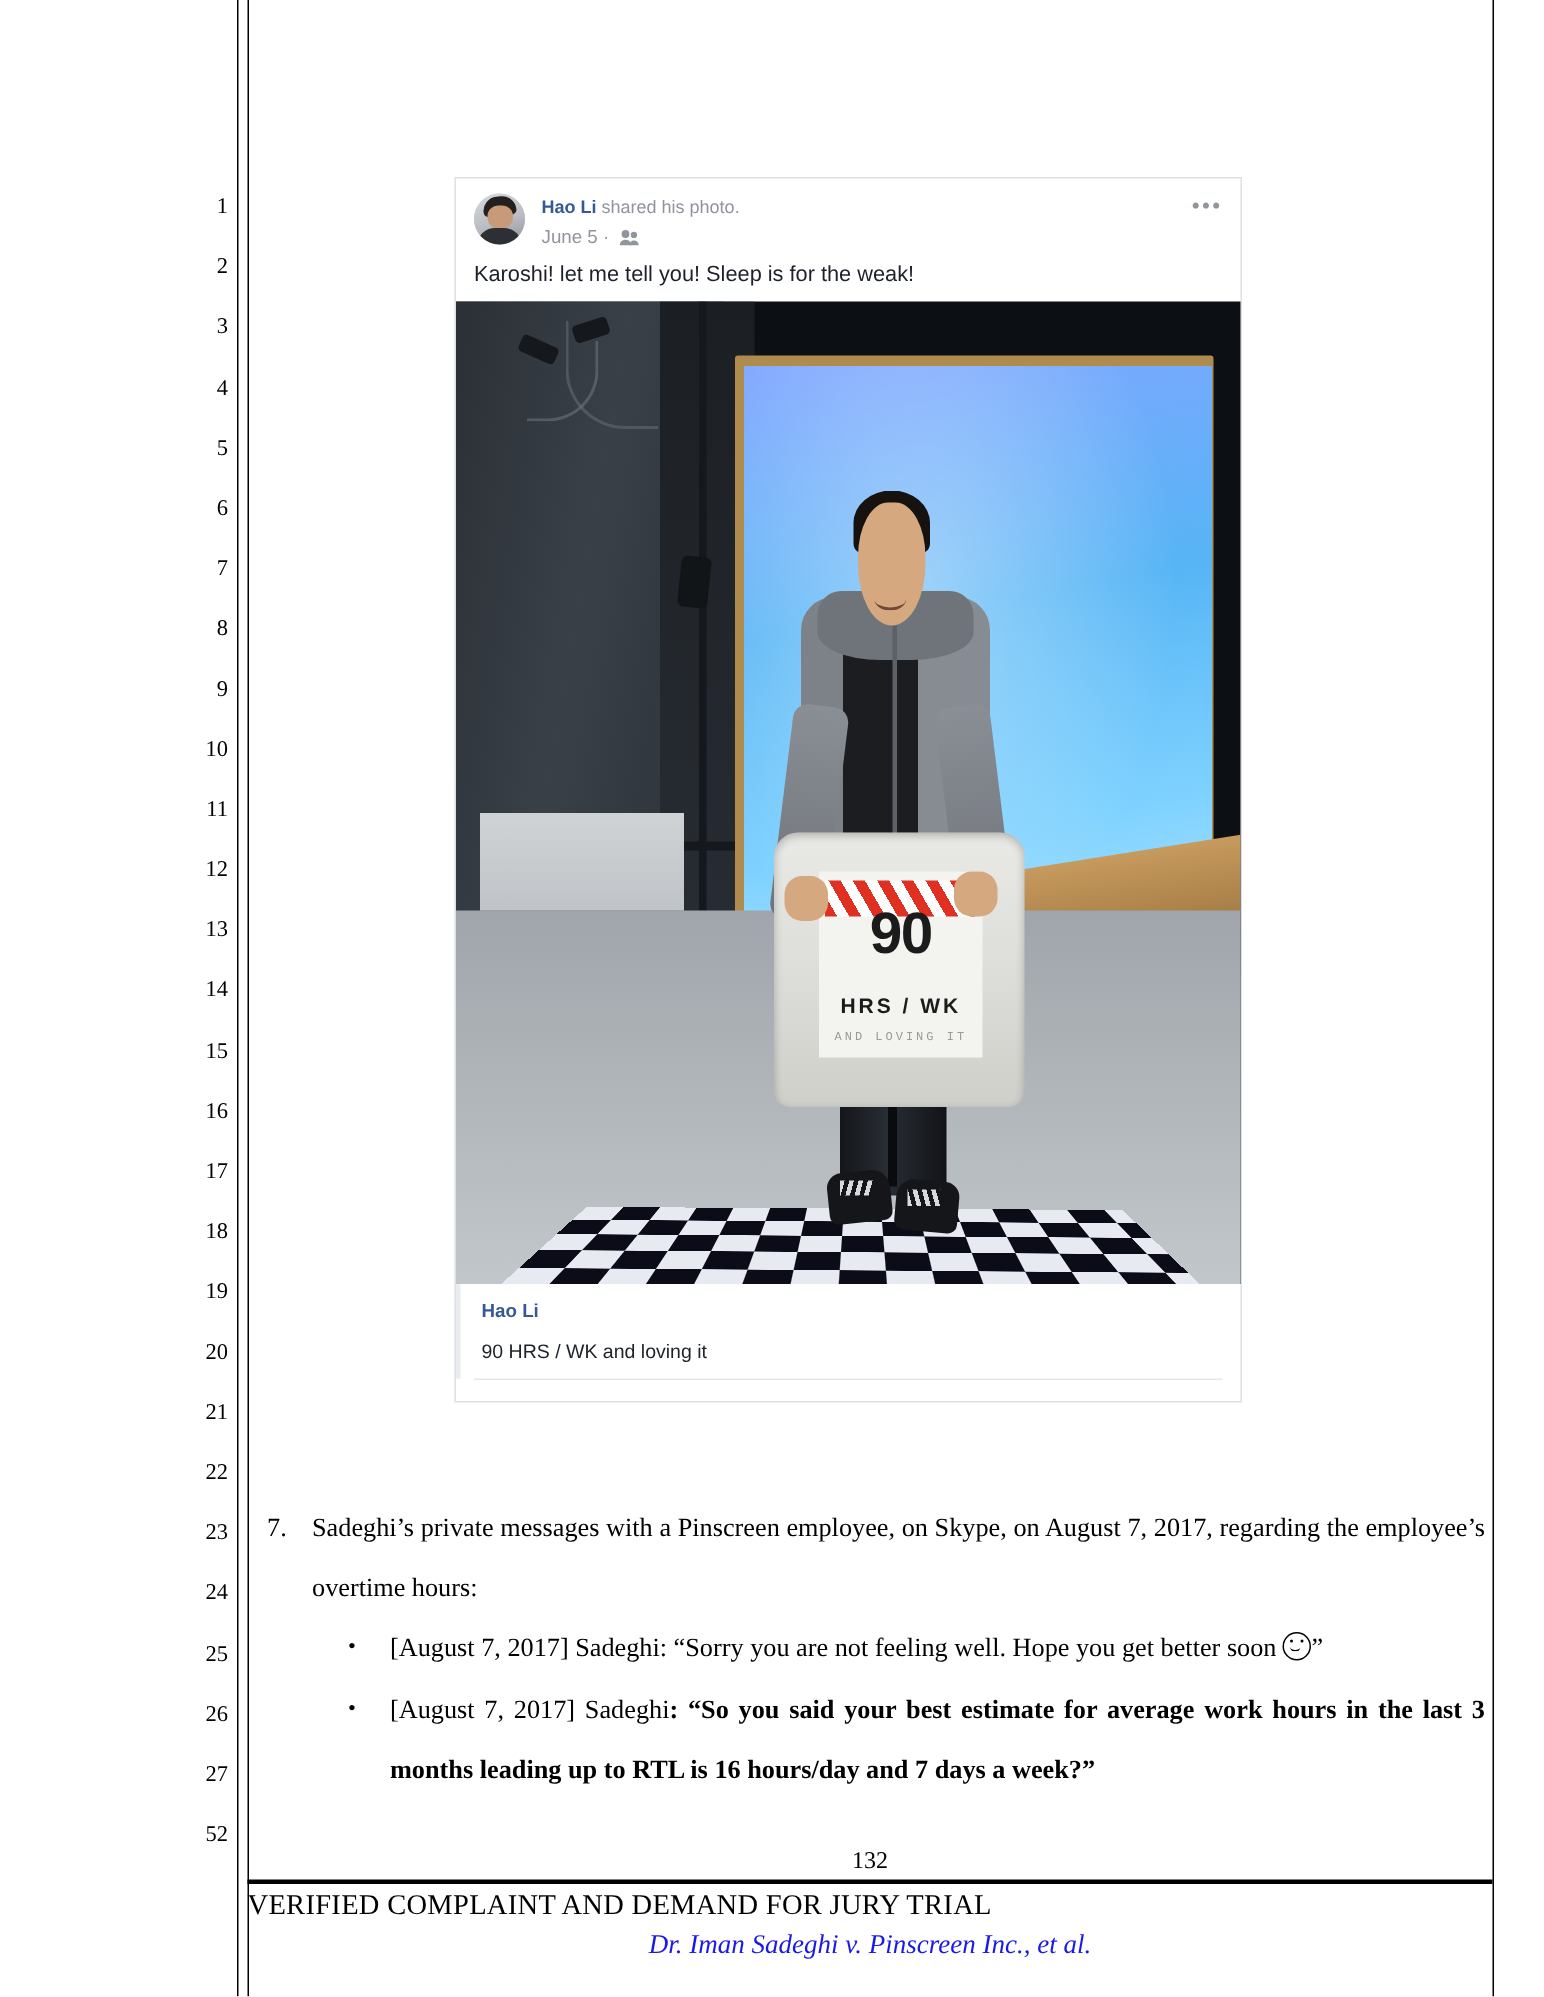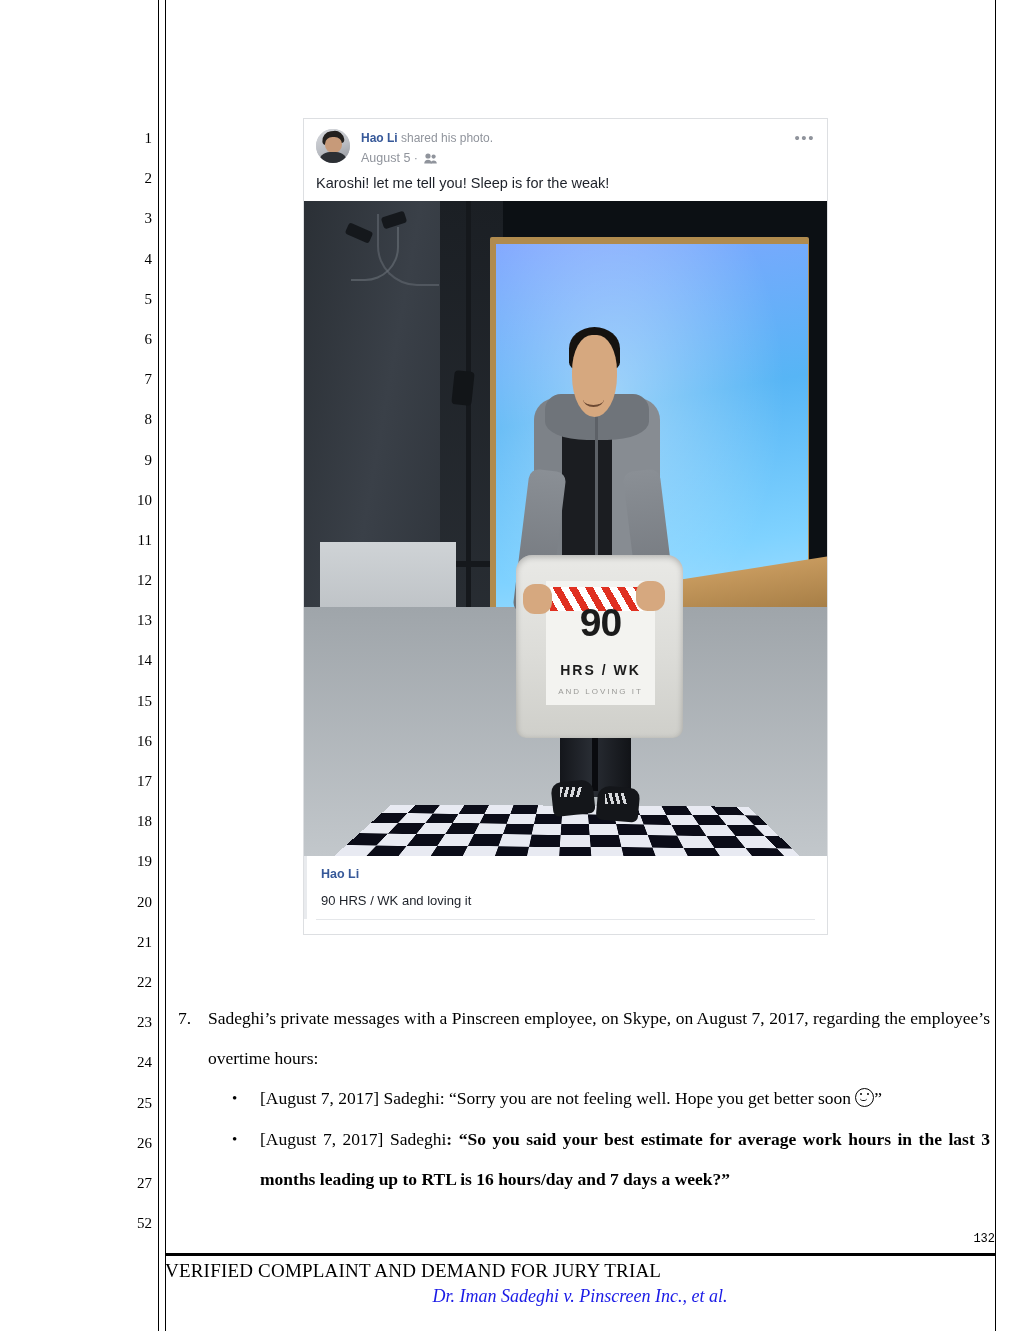--- a/index.html
+++ b/index.html
@@ -260,7 +260,7 @@
         <span>shared his photo</span><span>.</span>
       </div>
       <div class="fb-meta">
-        <span>August 5</span>
+        <span>June 5</span>
         <span> · </span>
         <span class="friends-icon">
           <svg width="13" height="11" viewBox="0 0 13 11">

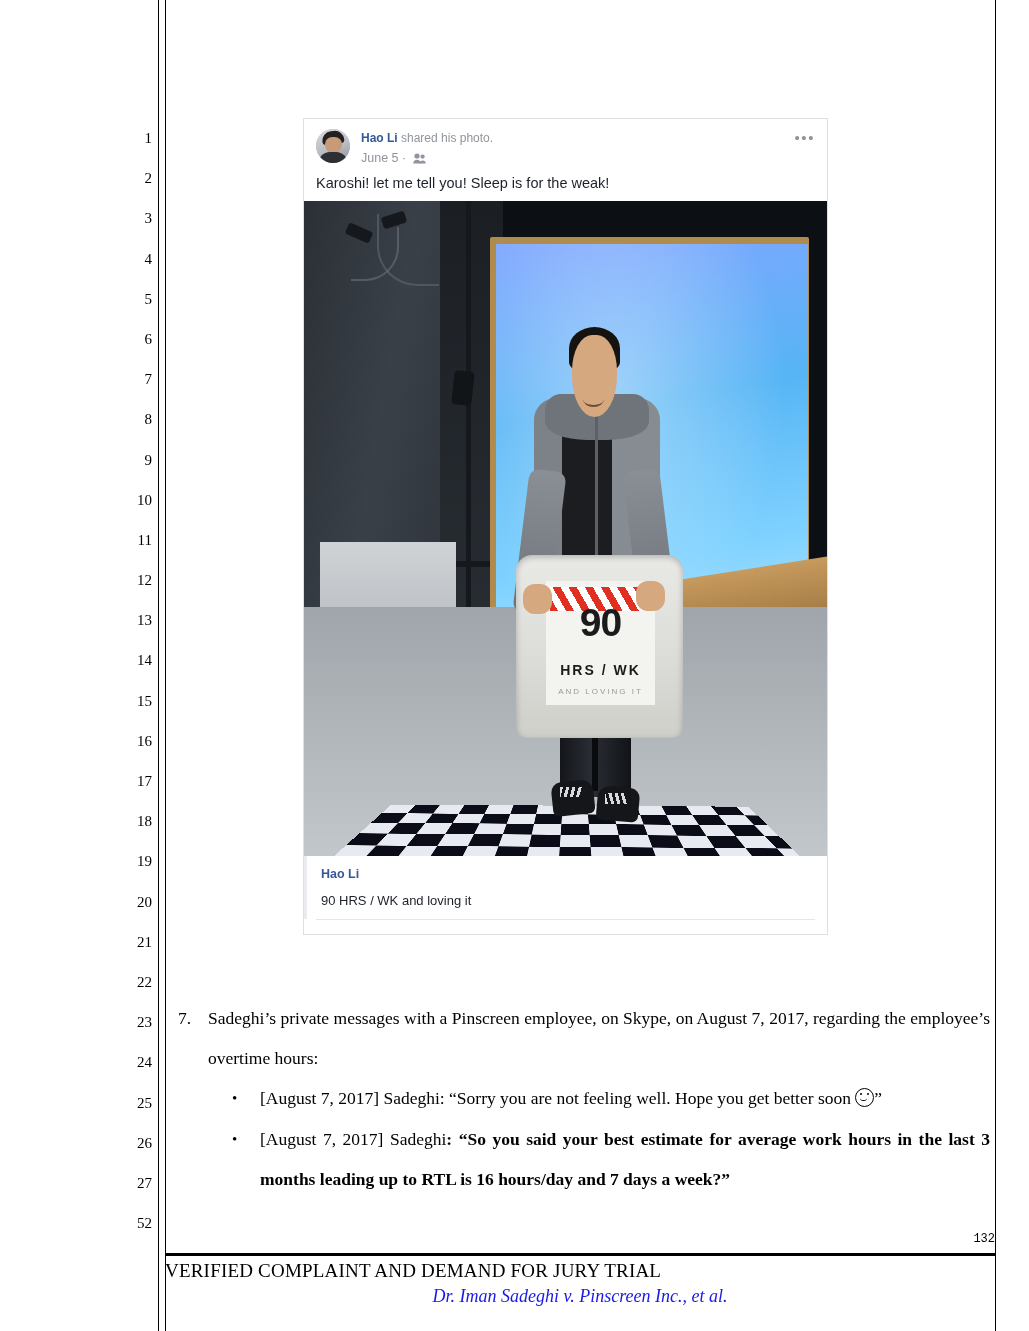--- a/index.html
+++ b/index.html
@@ -159,7 +159,7 @@
     font-family:"Liberation Sans", sans-serif; font-weight:bold; color:#1b1b1b;
     font-size:14px; line-height:14px; letter-spacing:2px; }
   .sw-loving { position:absolute; left:46.2%; top:74.2%; width:21%; text-align:center;
-    font-family:Liberation Sans, sans-serif; color:#9a9a97;
+    font-family:Liberation Mono, monospace; color:#9a9a97;
     font-size:8px; line-height:9px; letter-spacing:2px; }
 
   

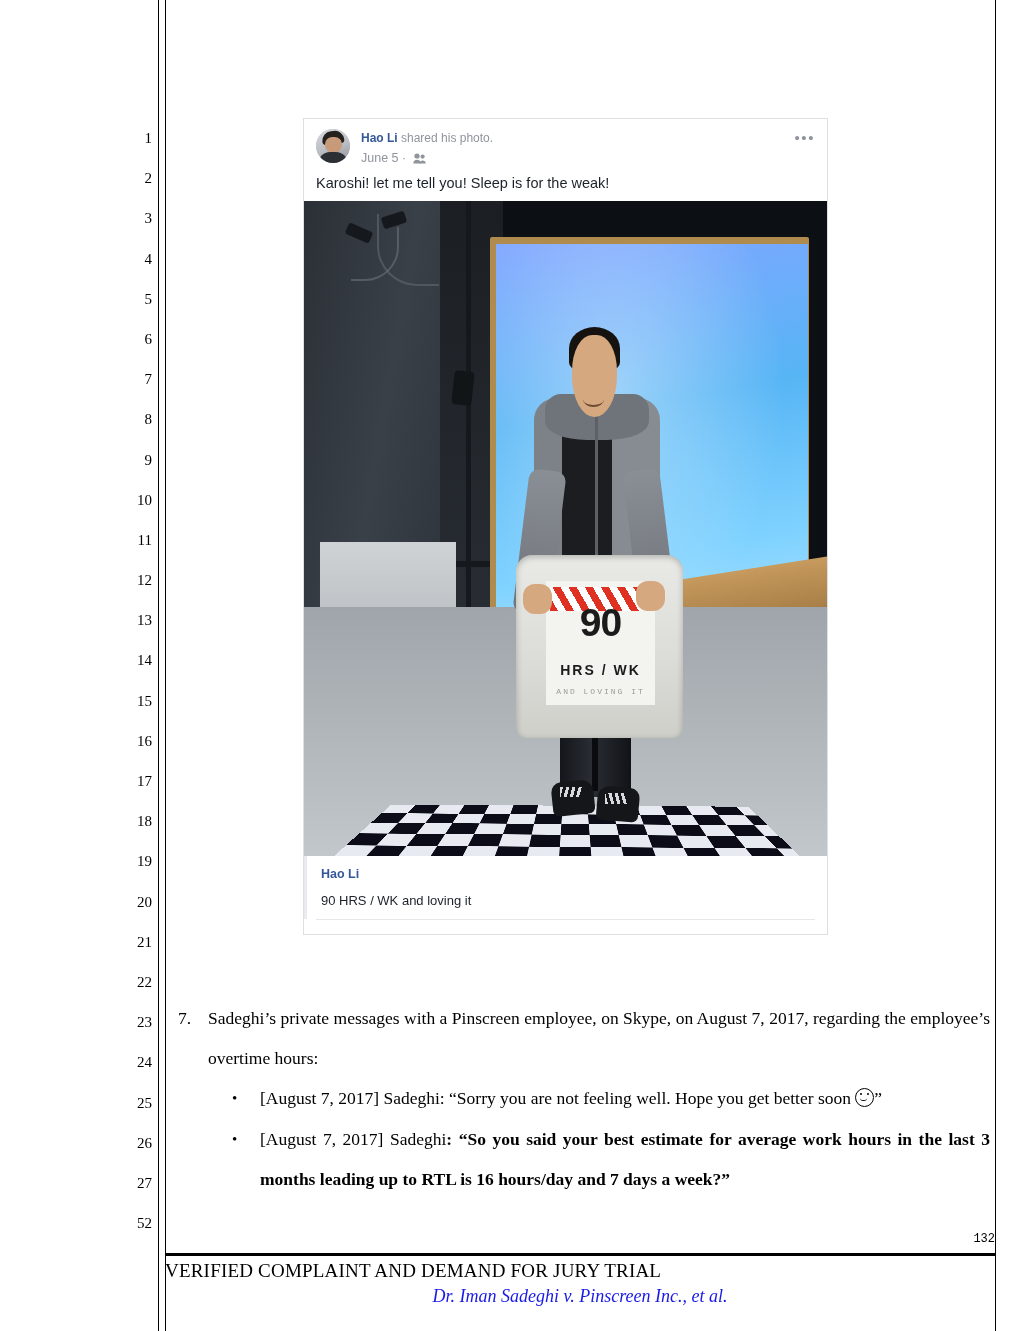--- a/index.html
+++ b/index.html
@@ -195,7 +195,7 @@
   
   .page-no {
     position:absolute; left:165px; width:830px; top:1232px;
-    text-align:right; font-size:12px; color:#000;font-family:Liberation Mono, monospace;
+    text-align:center; font-size:16px; color:#000;
   }
   .footer-rule { position:absolute; left:165px; top:1253px; width:830px; height:3px; background:#000; }
   .footer-l1 {

